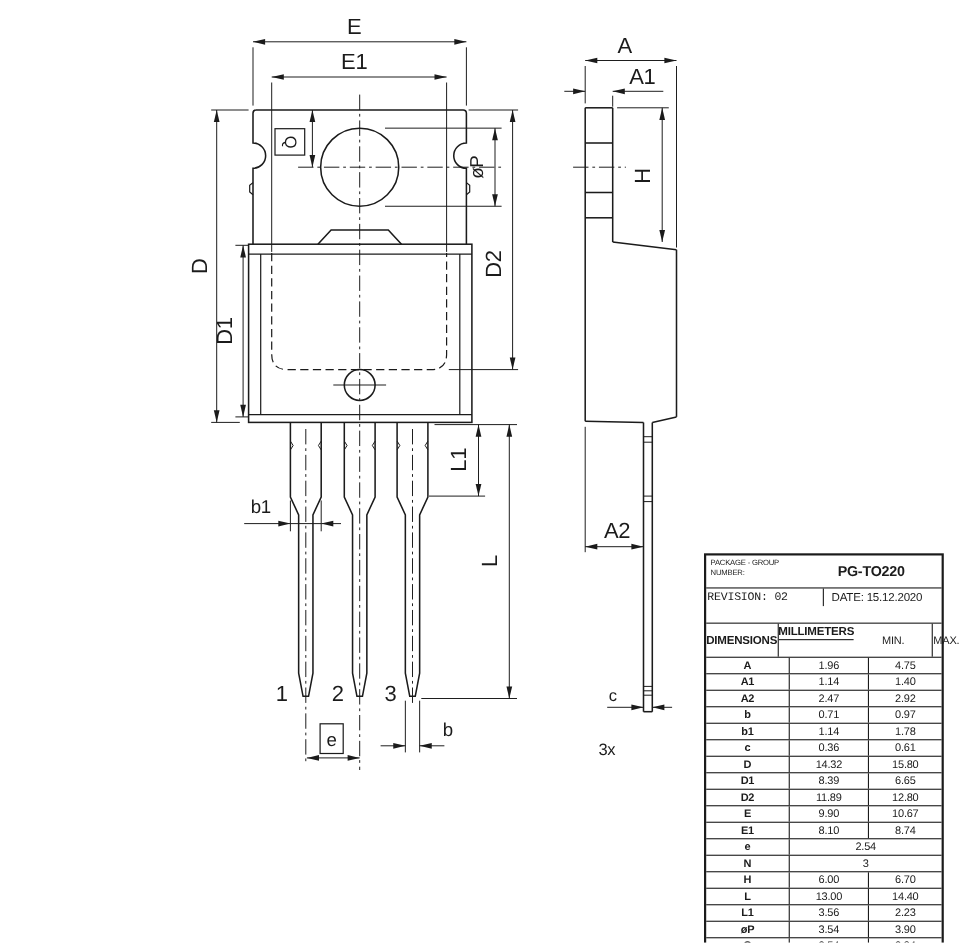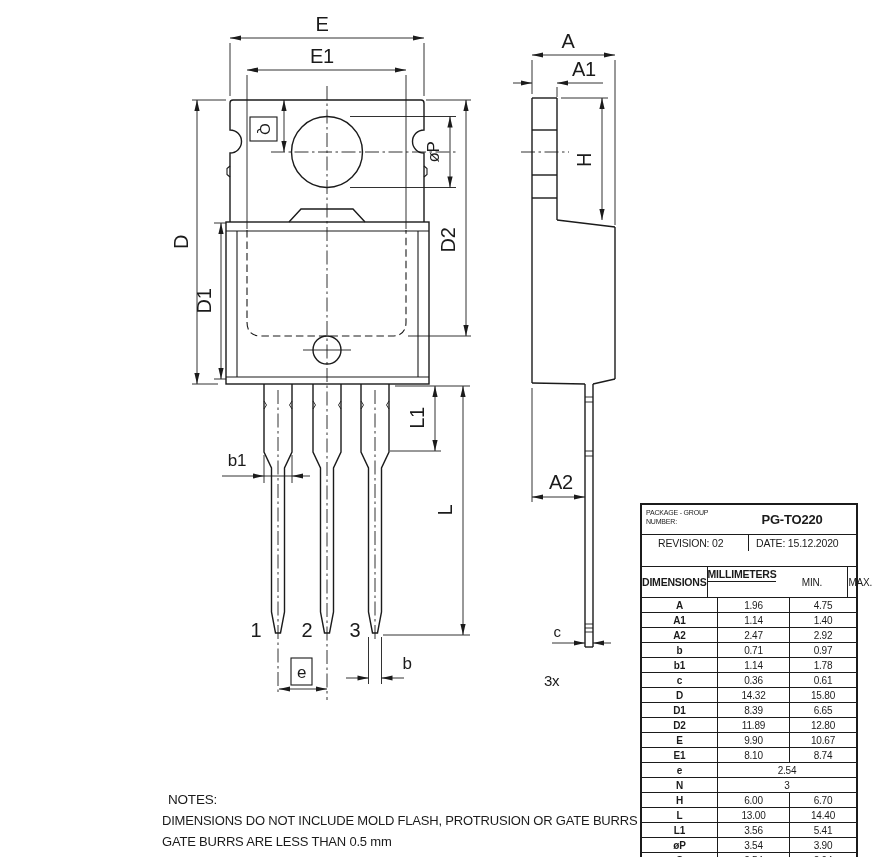--- a/index.html
+++ b/index.html
@@ -28,7 +28,7 @@
   .pkg-label{width:86px;padding:3px 0 0 4px;font-size:7px;line-height:1.35;box-sizing:border-box;}
   .pkg-name{flex:1;display:flex;align-items:center;justify-content:center;font-weight:bold;font-size:13px;}
   .r2{height:16px;font-size:10.5px;}
-  .rev{width:106px;justify-content:flex-start;padding-left:16px;box-sizing:border-box;}
+  .rev{width:106px;justify-content:flex-start;padding-left:1px;box-sizing:border-box;font-family:Liberation Mono, monospace;}
   .date{flex:1;justify-content:flex-start;padding-left:7px;}
   .r3{height:30px;margin-top:15px;}
   .dimh{width:75px;font-weight:bold;font-size:10.5px;}

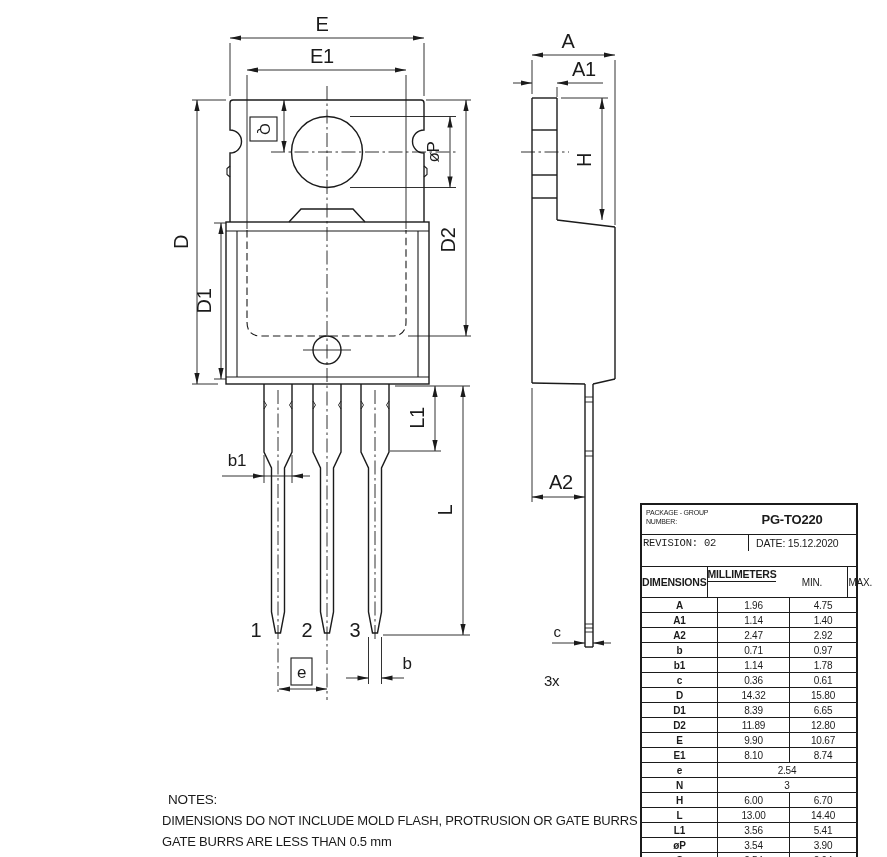--- a/index.html
+++ b/index.html
@@ -363,12 +363,7 @@
       </div>
 </div>
 
-<div class="notes">
-  <div class="t">NOTES:</div>
-  <div>DIMENSIONS DO NOT INCLUDE MOLD FLASH, PROTRUSION OR GATE BURRS</div>
-  <div>GATE BURRS ARE LESS THAN 0.5 mm</div>
+
 </div>
 
-</div>
-
 </body></html>

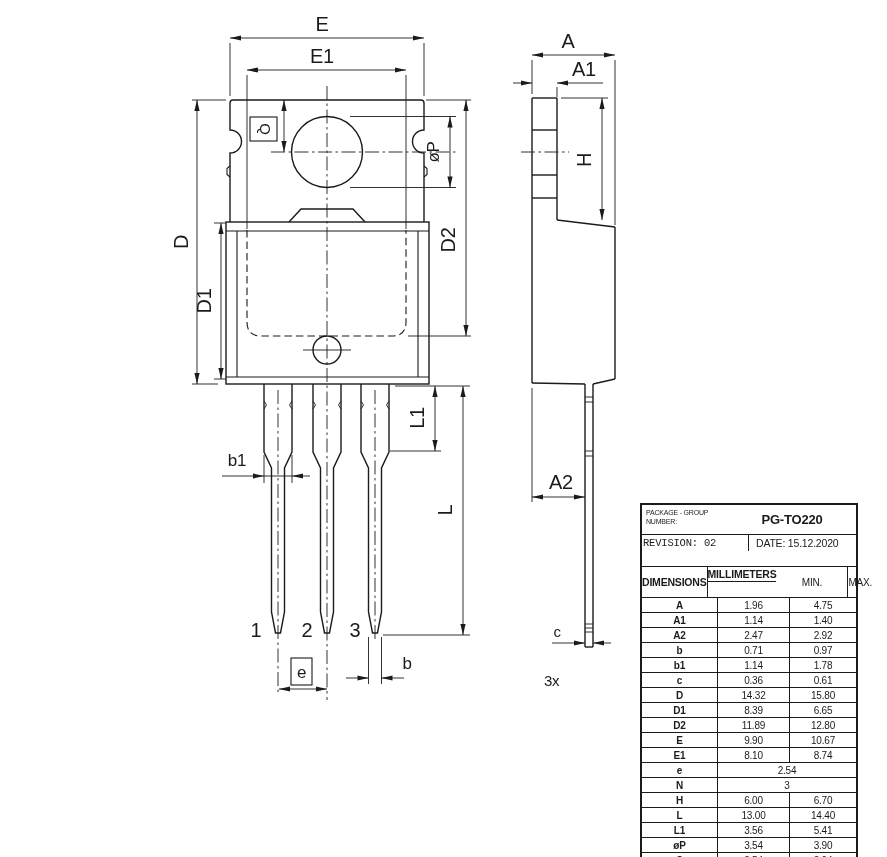--- a/index.html
+++ b/index.html
@@ -349,7 +349,7 @@
   <div class="trow dr">
         <div class="c dn">L1</div>
         <div class="c c2 bl">3.56</div>
-        <div class="c c3 bl">5.41</div>
+        <div class="c c3 bl">2.23</div>
       </div>
   <div class="trow dr">
         <div class="c dn">øP</div>

